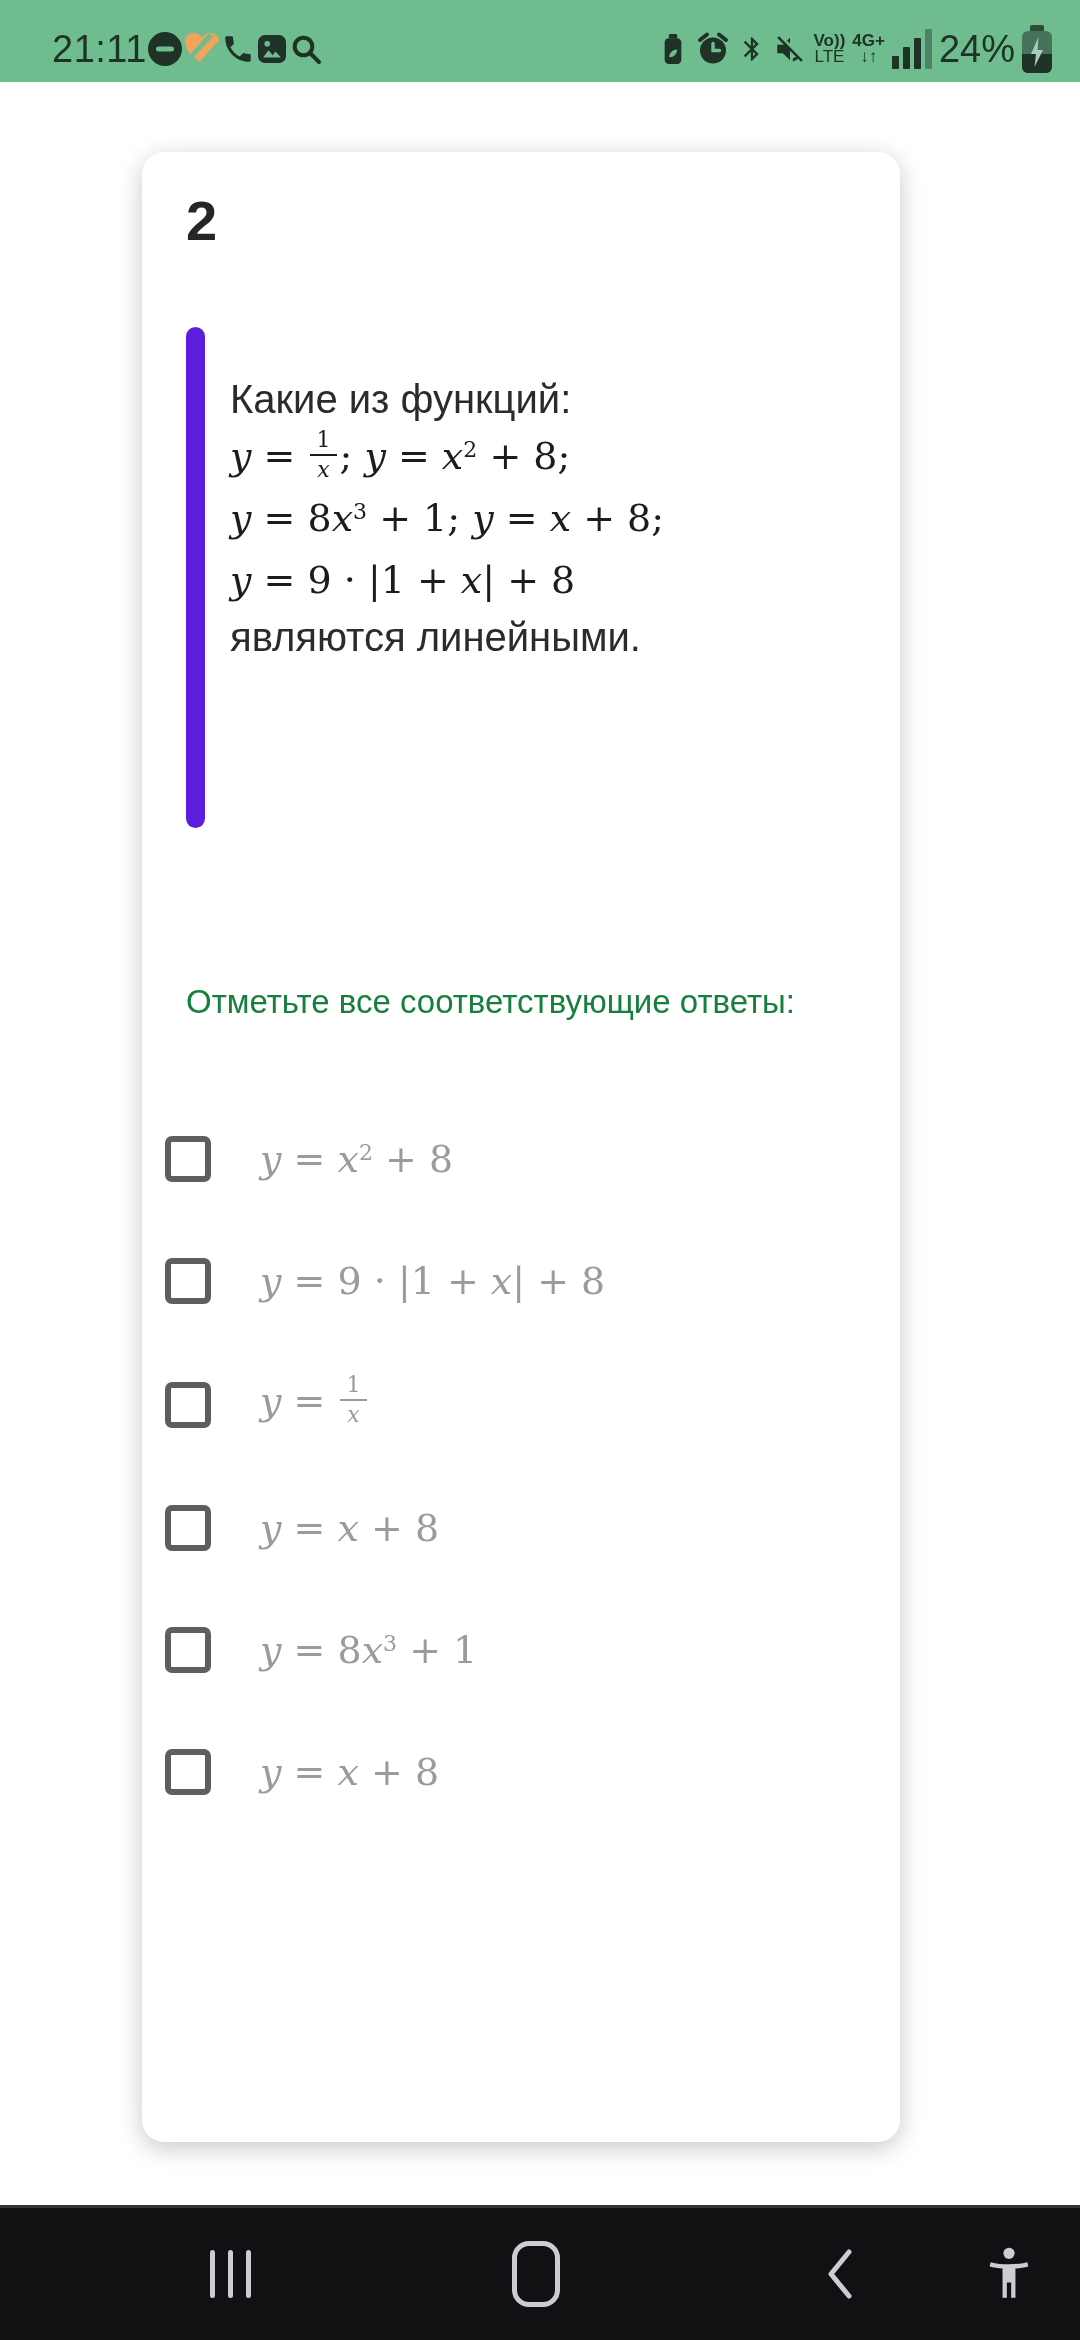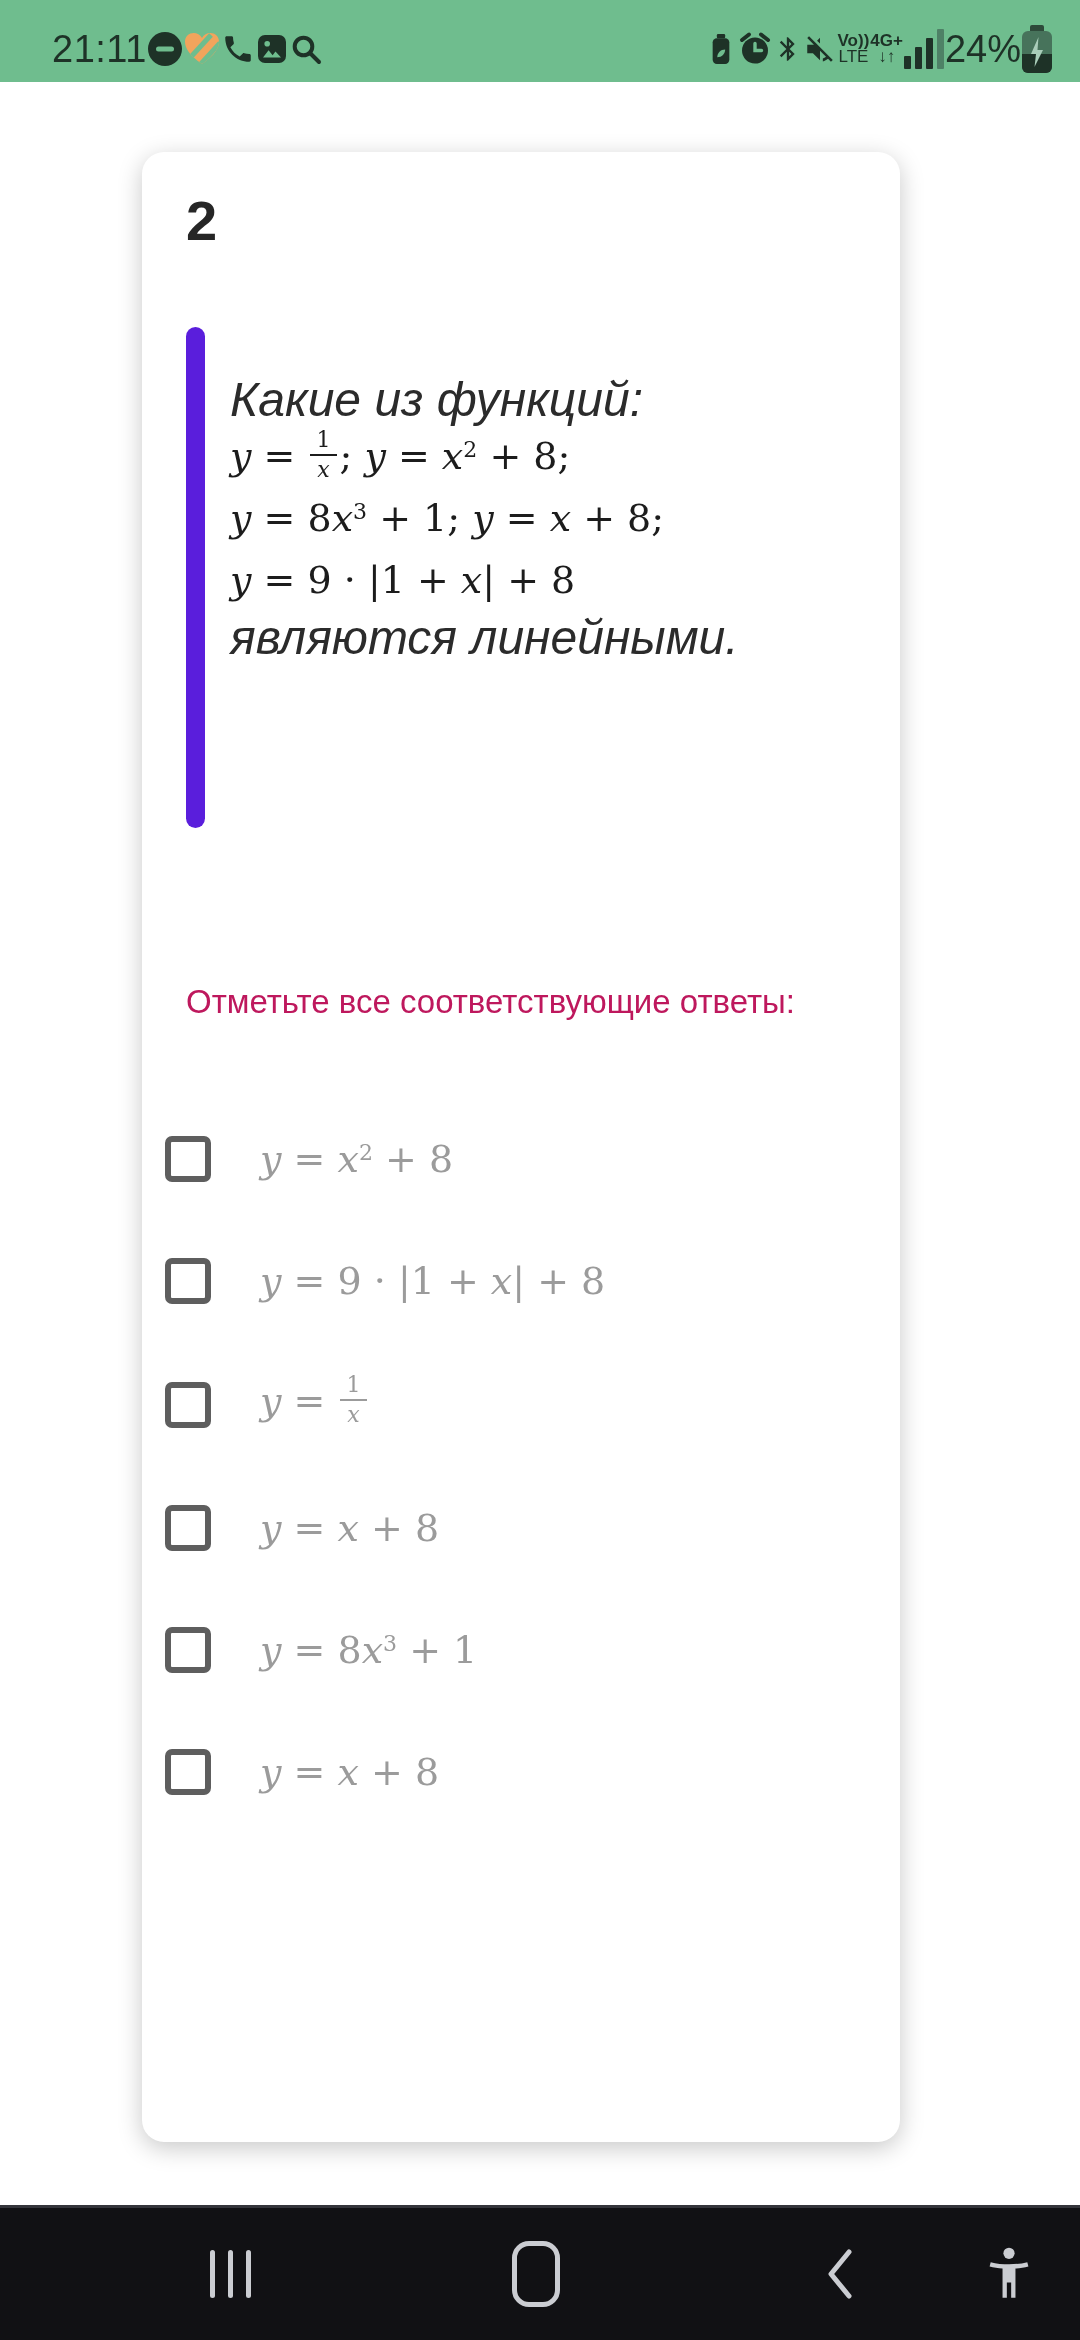--- a/index.html
+++ b/index.html
@@ -16,7 +16,7 @@
   }
   .sb-left,.sb-right{display:flex;align-items:center;}
   .sb-left{}
-  .sb-right{gap:1px;}
+  .sb-right{gap:7px;}
   .sb-time{font-size:38px;letter-spacing:.5px;}
   .sb-pct{font-size:38px;}
   .status-bar svg{display:block;}

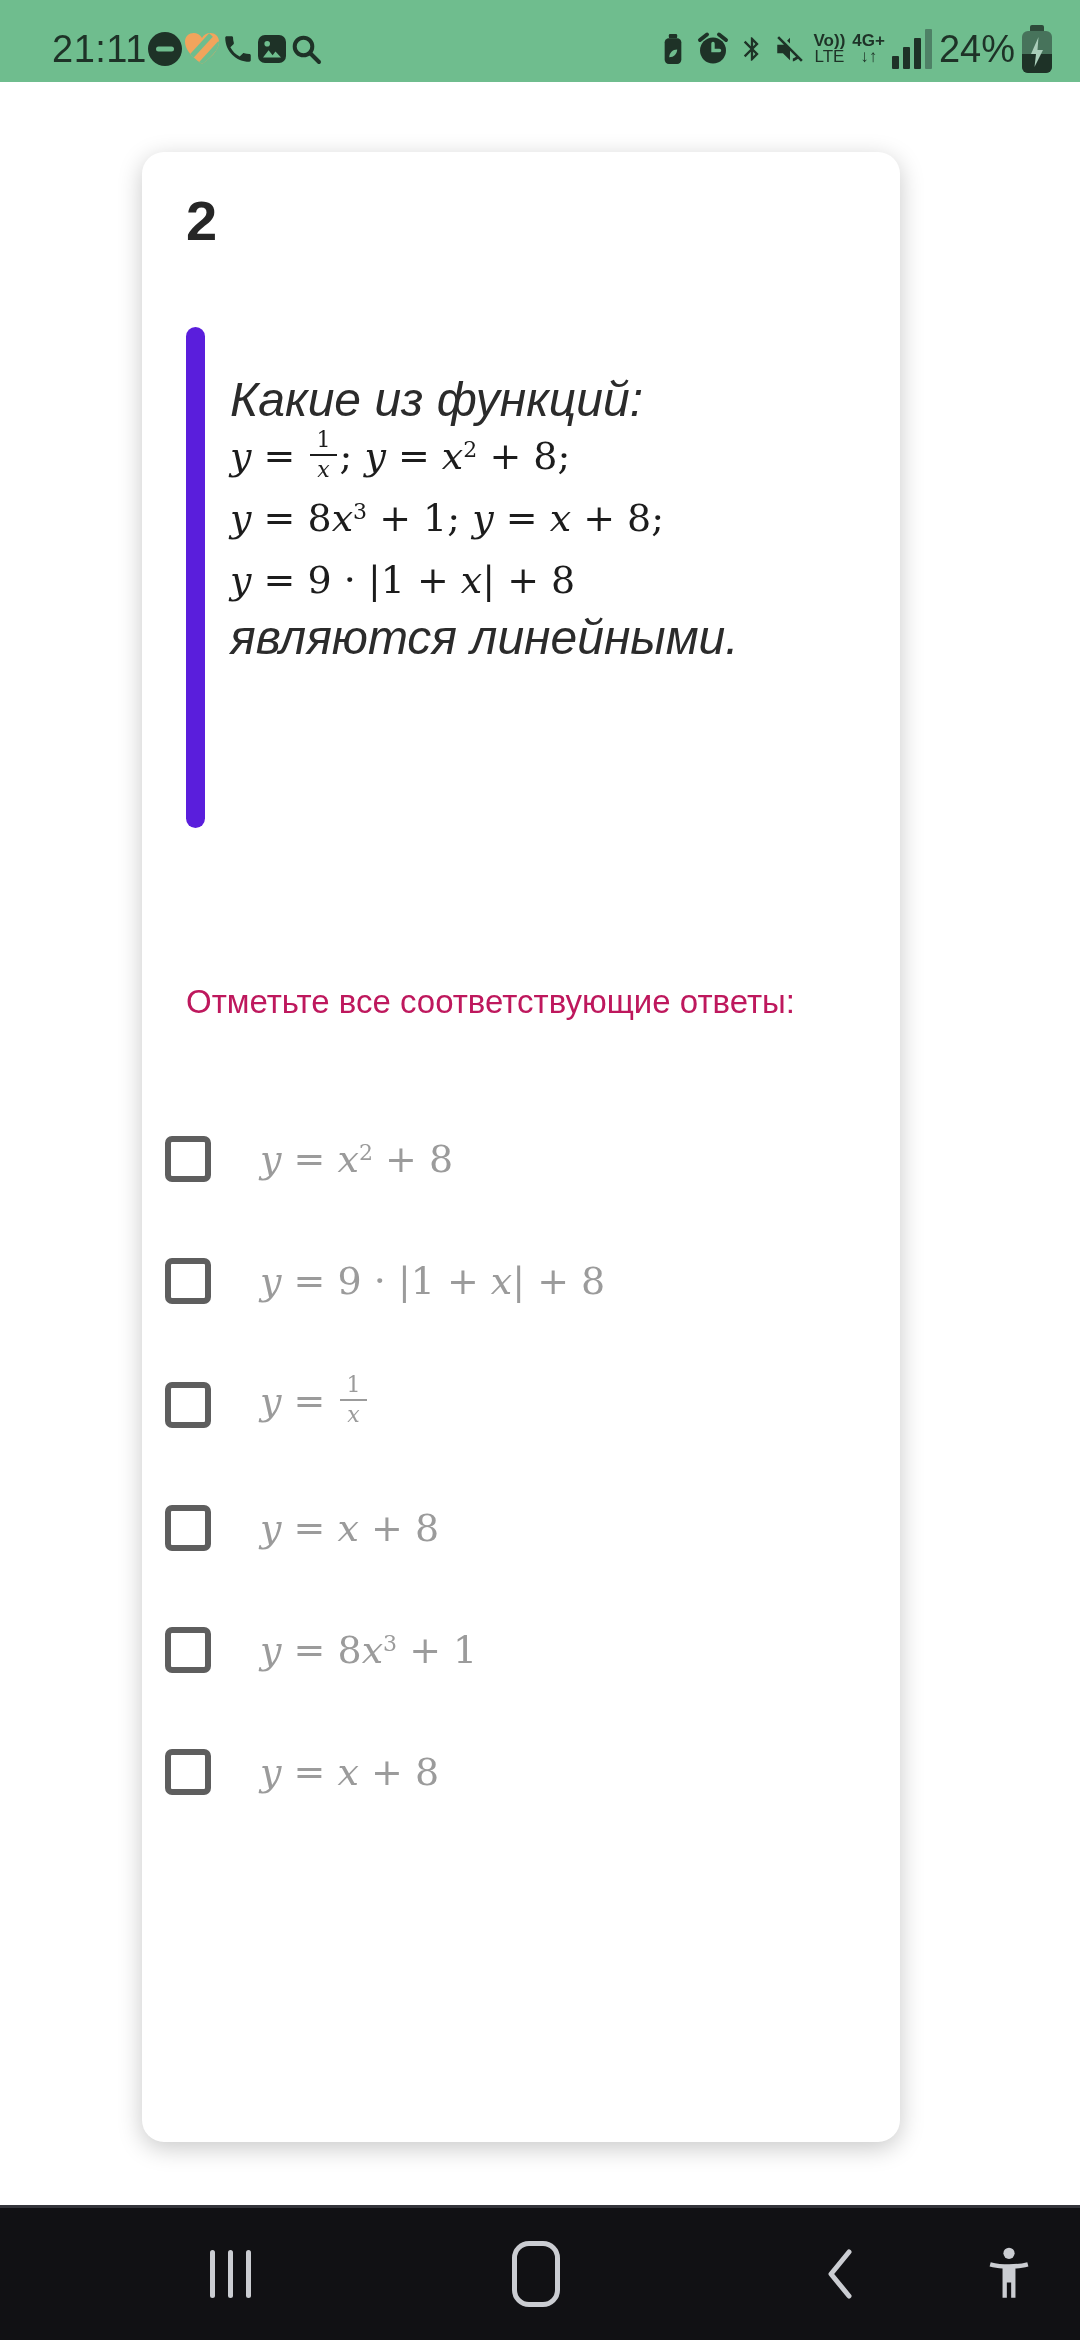--- a/index.html
+++ b/index.html
@@ -40,7 +40,7 @@
   .q-number{position:absolute;left:44px;top:38px;font-size:56px;font-weight:600;color:#262626;line-height:1.1;}
   .accent-bar{position:absolute;left:44px;top:175px;width:19px;height:501px;border-radius:10px;background:var(--accent,#5A1EDC);}
   .q-text{position:absolute;left:88px;top:219px;width:668px;}
-  .q-intro,.q-outro{font-size:48px;line-height:57px;color:#2B2B2B;font-style:italic;}
+  .q-intro,.q-outro{font-size:40px;line-height:57px;color:#2B2B2B;}
   .math{font-family:"DejaVu Serif",serif;color:#1C1C1C;}
   .math-line{font-size:38px;line-height:57px;}
   .m-i{font-style:italic;}

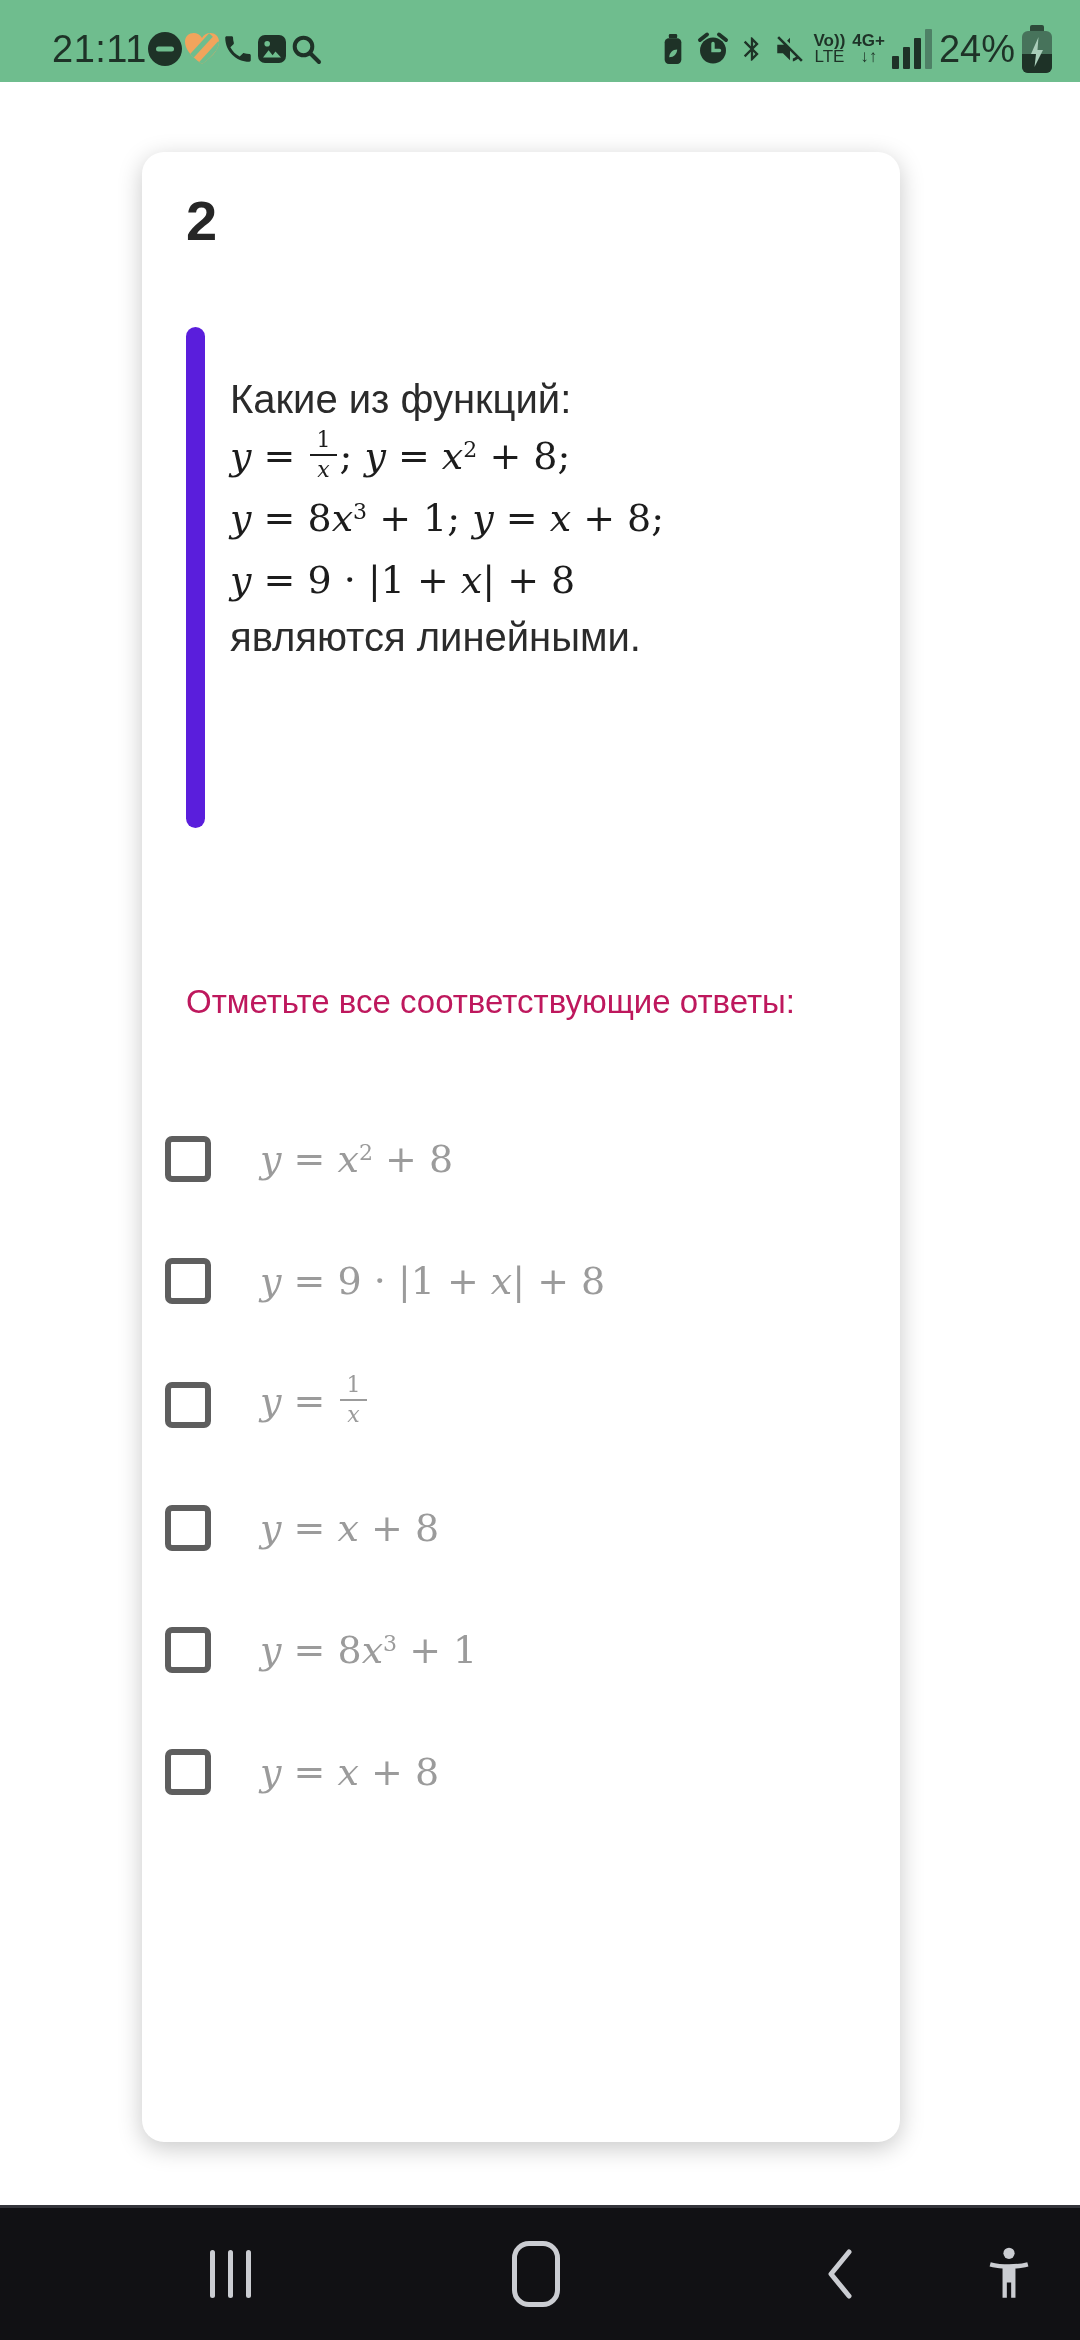--- a/index.html
+++ b/index.html
@@ -48,7 +48,7 @@
   .m-frac{display:inline-flex;flex-direction:column;align-items:center;vertical-align:middle;margin:0 3px;transform:translateY(-5px);}
   .m-num{font-size:.58em;line-height:1.05;padding:0 6px 3px;border-bottom:2px solid currentColor;}
   .m-den{font-size:.58em;line-height:1.05;padding-top:2px;font-style:italic;}
-  .instruction{position:absolute;left:44px;top:820px;width:620px;font-size:33px;line-height:60px;color:#be185d;}
+  .instruction{position:absolute;left:44px;top:820px;width:620px;font-size:33px;line-height:60px;color:#15803d;}
   .options{position:absolute;left:23px;top:976px;width:710px;margin-top:6px;}
   .option-row{display:flex;align-items:center;min-height:50px;margin-bottom:72px;}
   .checkbox{width:34px;height:34px;border:6px solid #5E5E5E;border-radius:7px;flex:0 0 auto;background:#fff;}

